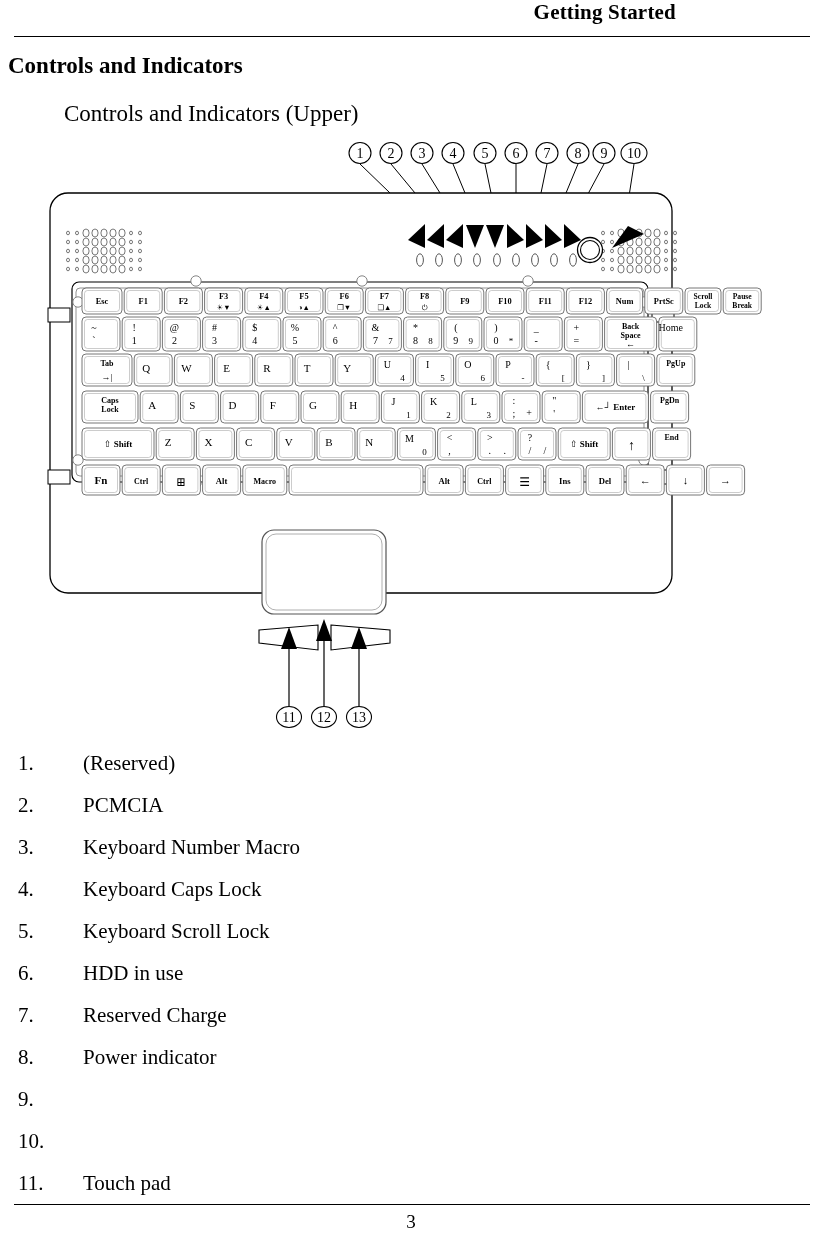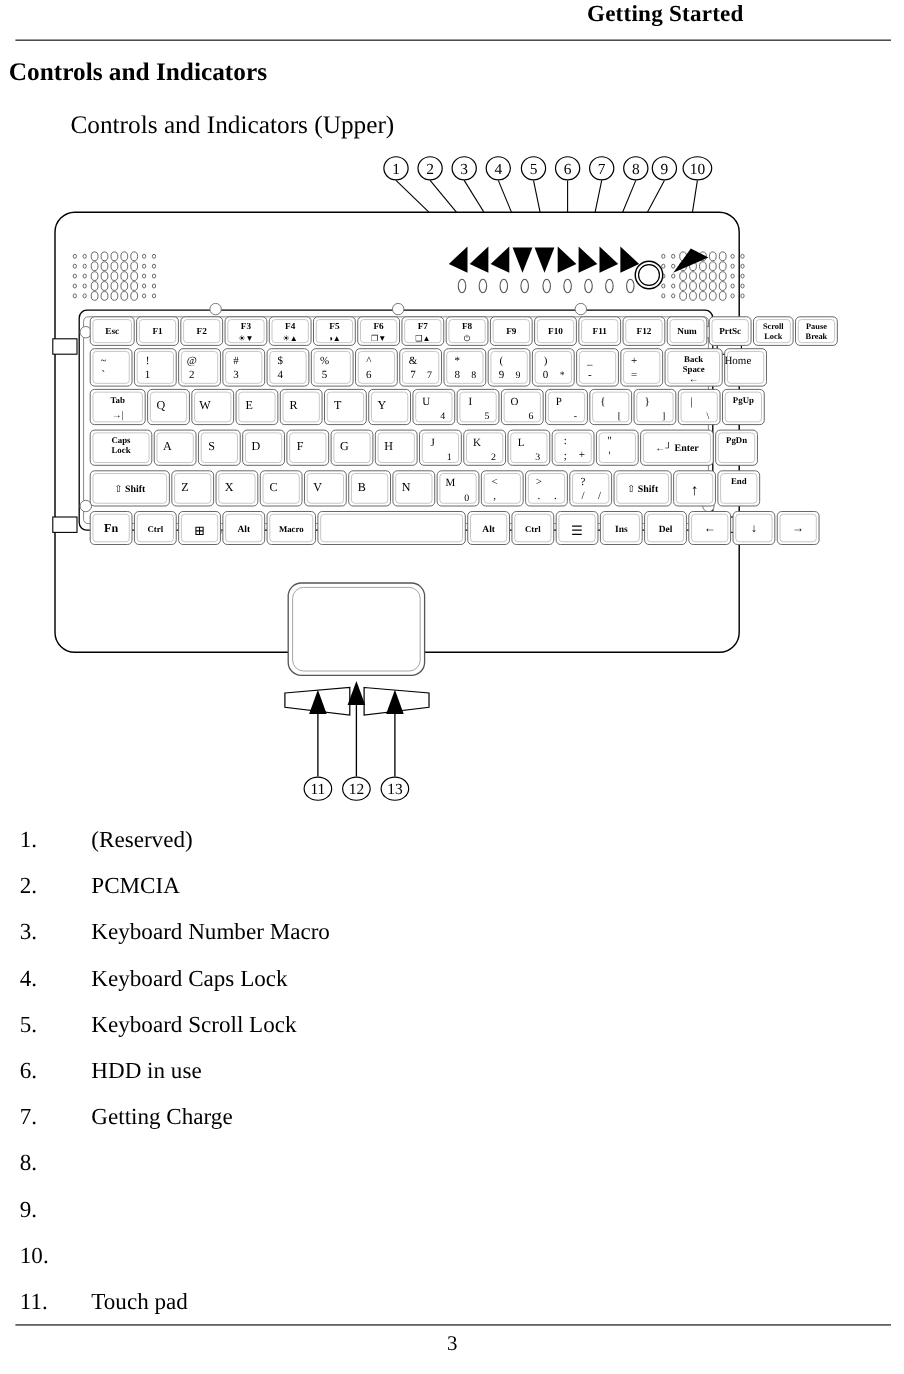--- a/index.html
+++ b/index.html
@@ -675,7 +675,7 @@
     </div>
     <div class="feature-row">
       <span class="feature-num">7.</span>
-      <span class="feature-label">Getting Charge</span>
+      <span class="feature-label">Reserved Charge</span>
     </div>
     <div class="feature-row">
       <span class="feature-num">8.</span>

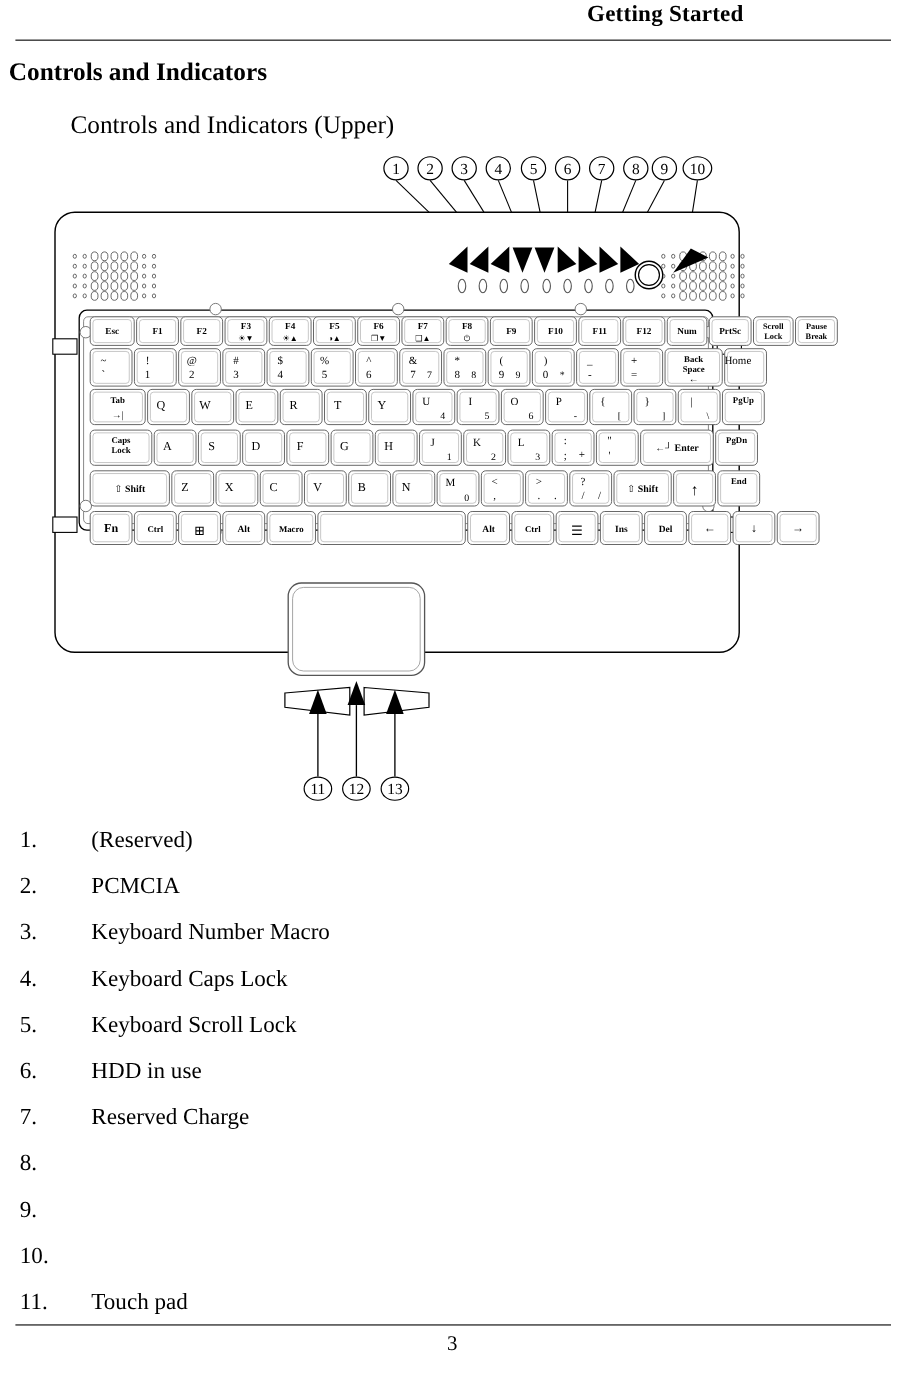--- a/index.html
+++ b/index.html
@@ -679,6 +679,7 @@
     </div>
     <div class="feature-row">
       <span class="feature-num">8.</span>
+      <span class="feature-label">Power indicator</span>
     </div>
     <div class="feature-row">
       <span class="feature-num">9.</span>

